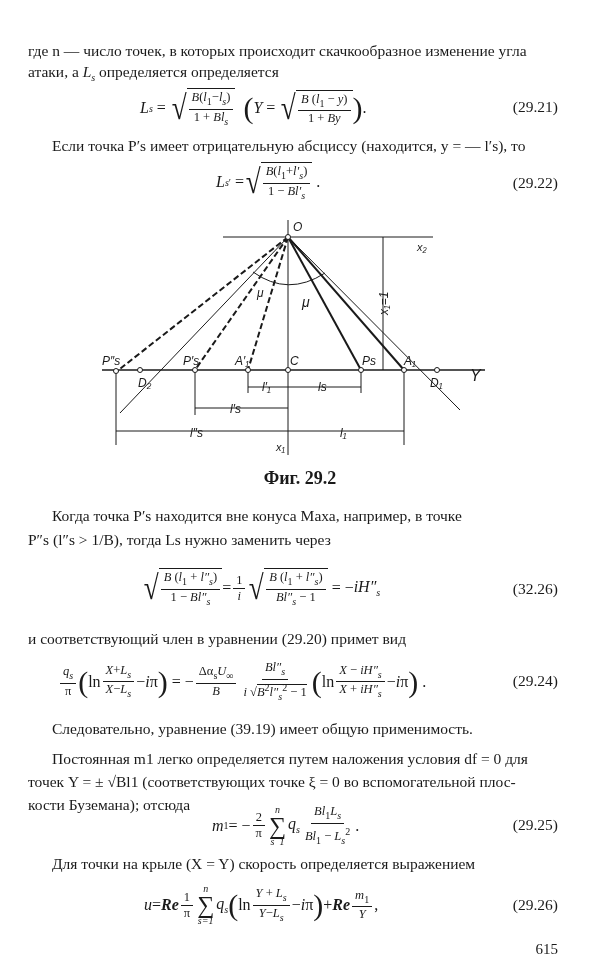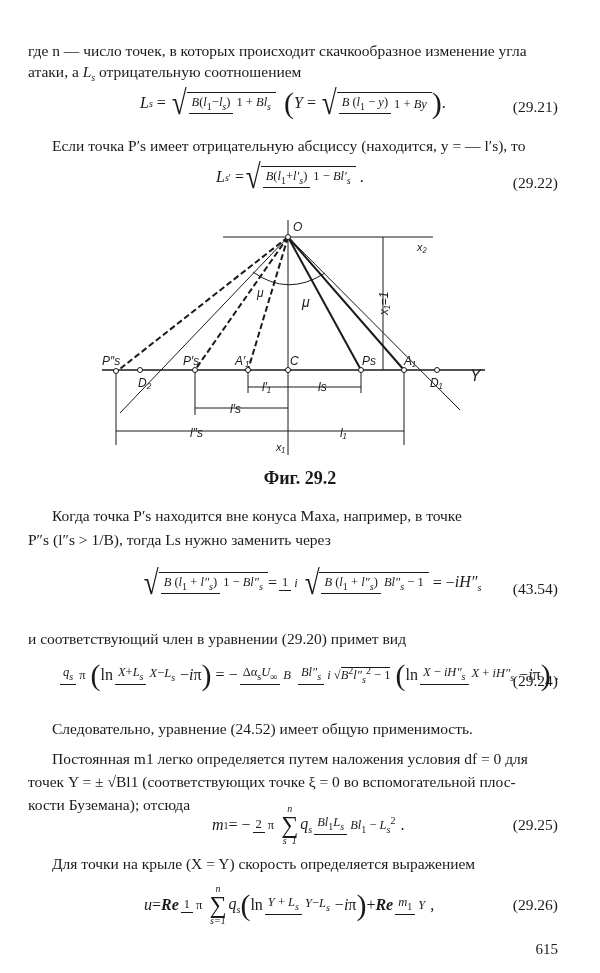--- a/index.html
+++ b/index.html
@@ -35,7 +35,7 @@
   <div class="p" style="top:40px;">
     <div>где n — число точек, в которых происходит скачкообразное изменение угла</div>
     <div>
-      <span>атаки, а </span><i>L</i><sub class="it">s</sub><span> отрицательную соотношением</span>
+      <span>атаки, а </span><i>L</i><sub class="it">s</sub><span> определяется определяется</span>
     </div>
   </div>
 

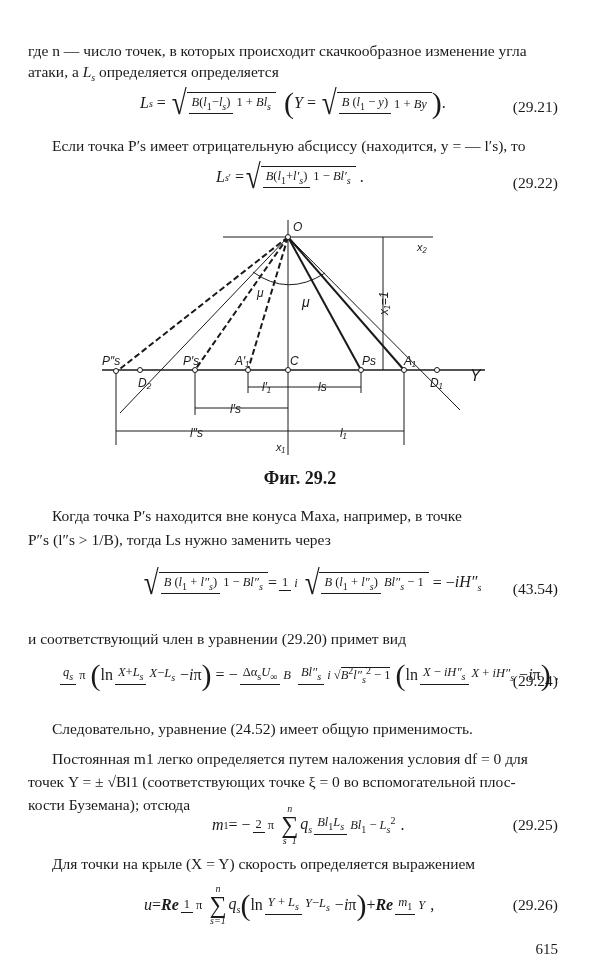--- a/index.html
+++ b/index.html
@@ -12,7 +12,7 @@
   .eq .body { position:absolute; font-style:normal; white-space:nowrap; display:flex; align-items:center; }
   .eq .num { position:absolute; right:42px; font-size:15.5px; }
   i, .it { font-style:italic; }
-  .frac { display:inline-flex; flex-direction:row; align-items:center; vertical-align:middle; font-size:12.5px; margin:0 2px;text-align:center; }
+  .frac { display:inline-flex; flex-direction:column; align-items:center; vertical-align:middle; font-size:12.5px; margin:0 2px;text-align:center; }
   .frac .n { border-bottom:1px solid #1a1a1a; padding:0 3px; line-height:15px; }
   .frac .d { padding:0 3px; line-height:15px; }
   .sqrt { display:inline-flex; align-items:center; }

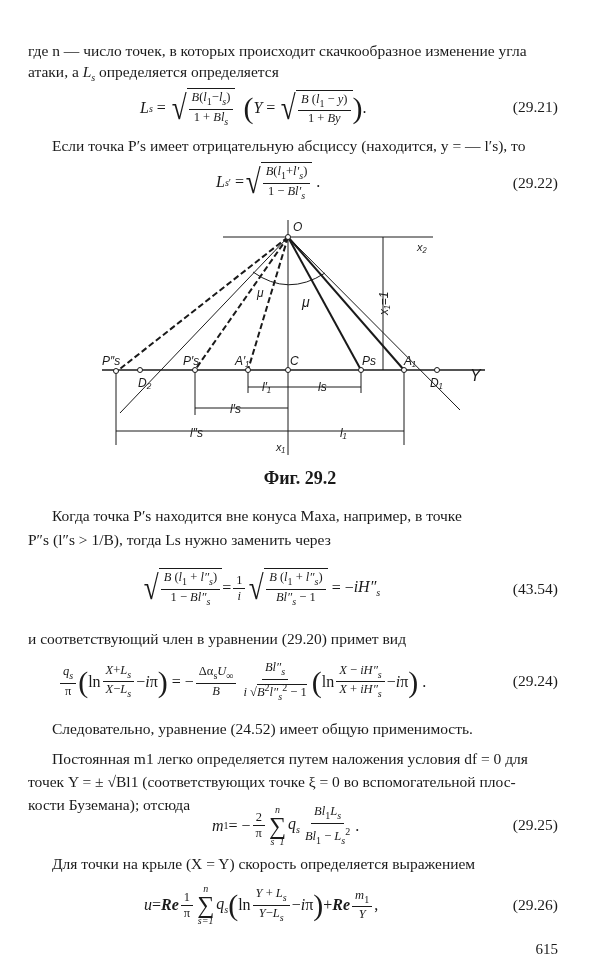--- a/index.html
+++ b/index.html
@@ -179,7 +179,7 @@
         </span>
       &nbsp;= − <i>iH″<sub>s</sub></i>
     </div>
-    <div class="num" style="top:12px;">(43.54)</div>
+    <div class="num" style="top:12px;">(32.26)</div>
   </div>
 
   <div class="p" style="top:628px;">

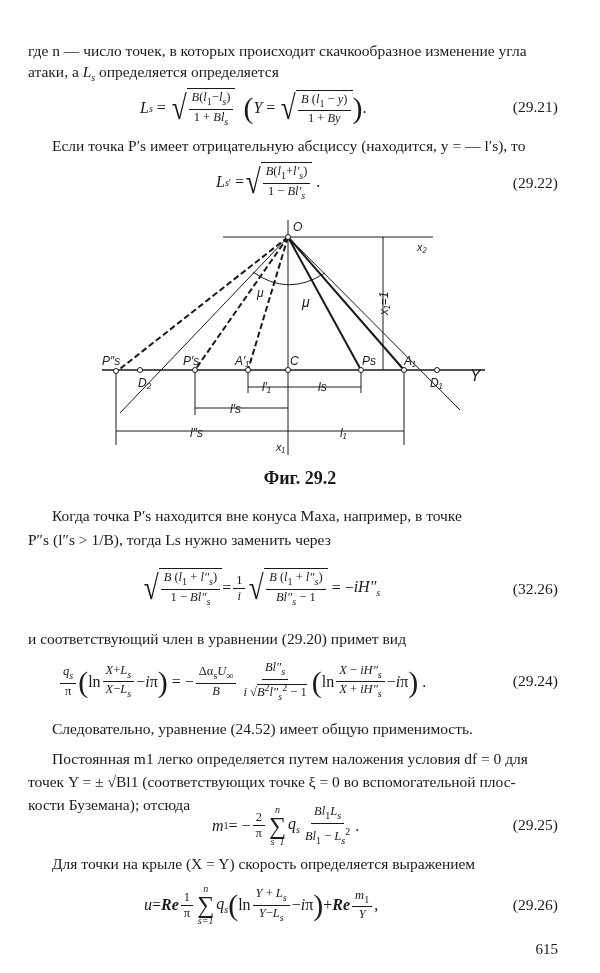--- a/index.html
+++ b/index.html
@@ -213,7 +213,7 @@
   </div>
 
   <div class="p ind" style="top:718px;">
-    <span>Следовательно, уравнение (24.52) имеет общую применимость.</span>
+    <span>Следовательно, уравнение (39.19) имеет общую применимость.</span>
   </div>
 
   <div class="p" style="top:741px; line-height:23px;">

